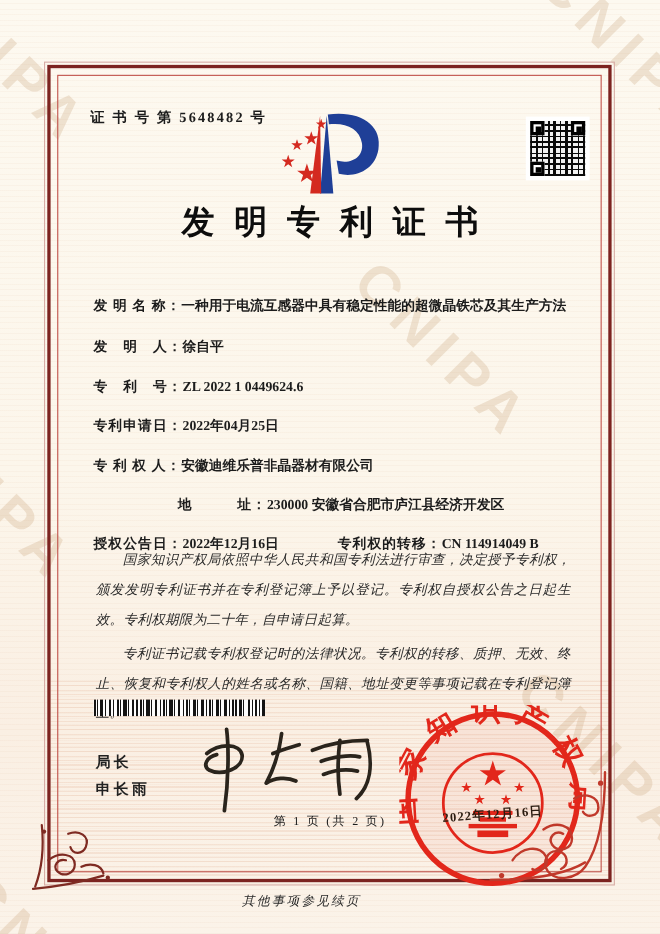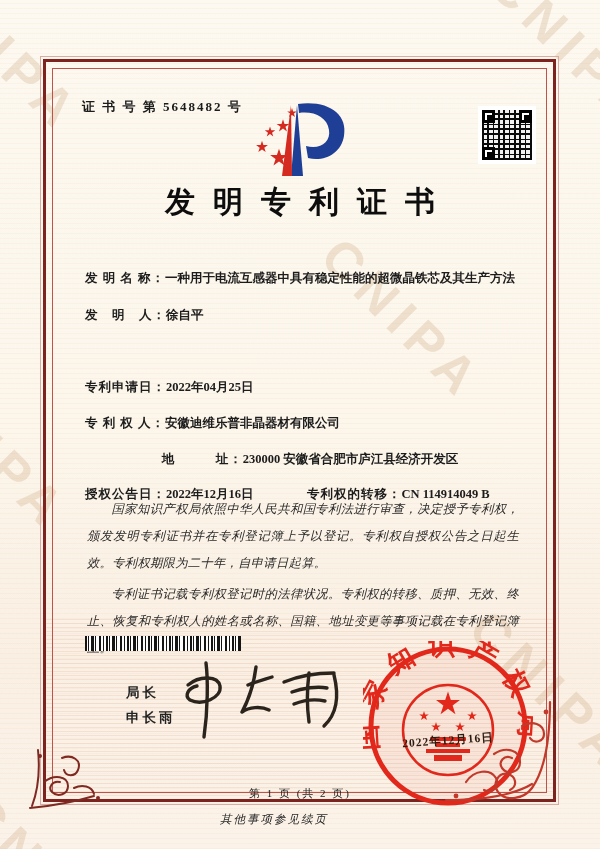--- a/index.html
+++ b/index.html
@@ -167,6 +167,9 @@
   </div>
   <div class="field-row" style="top:287px;">
     <span class="lbl">发　明　人：</span><span>徐自平</span>
+  </div>
+  <div class="field-row" style="top:323px;">
+    <span class="lbl">专　利　号：</span><span>ZL 2022 1 0449624.6</span>
   </div>
   <div class="field-row" style="top:359px;">
     <span class="lbl">专利申请日：</span><span>2022年04月25日</span>

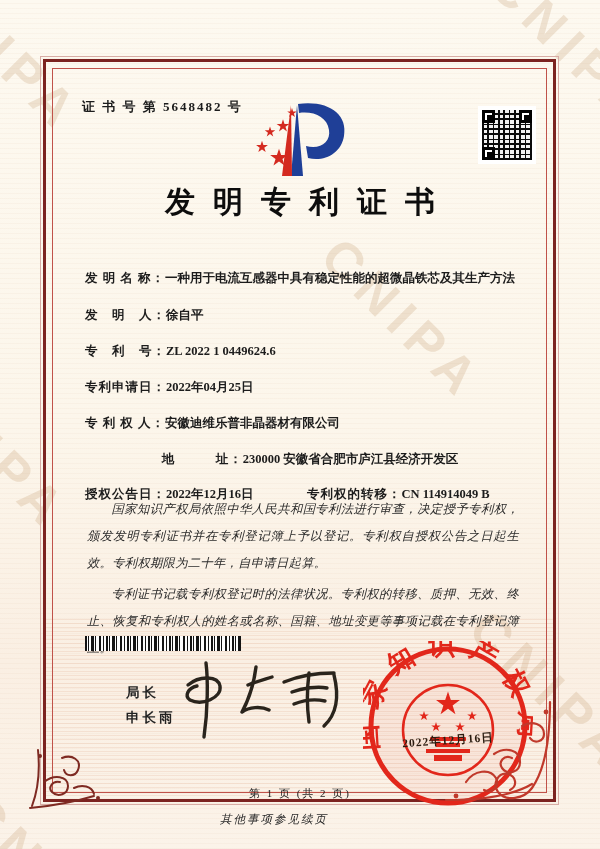--- a/index.html
+++ b/index.html
@@ -71,7 +71,7 @@
   
   .director-label, .director-name {
     position:absolute; left:87px; z-index:4; font-family:"Liberation Sans","DejaVu Sans",sans-serif;
-    font-weight:bold; font-size:13.5px; letter-spacing:3px; color:#222;margin-left:39px;
+    font-weight:bold; font-size:13.5px; letter-spacing:3px; color:#222;
   }
   .director-label { top:684px; }
   .director-name  { top:709px; }

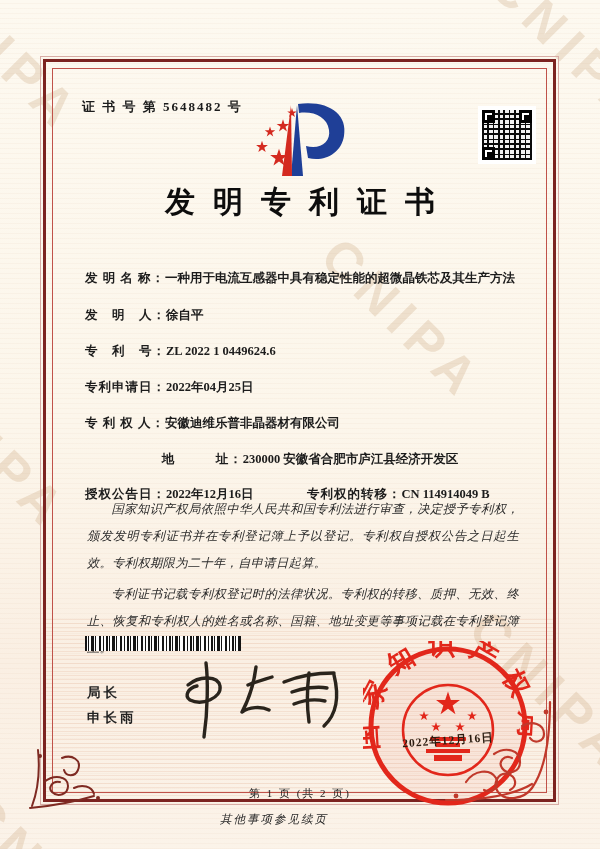--- a/index.html
+++ b/index.html
@@ -85,7 +85,7 @@
     transform:rotate(-4deg);
   }
 
-  .page-number { position:absolute; left:0; top:786px; width:600px; text-align:center; z-index:4; font-size:11px; letter-spacing:2px; }
+  .page-number { position:absolute; left:0; top:739px; width:600px; text-align:center; z-index:4; font-size:11px; letter-spacing:2px; }
   .footer-note { position:absolute; left:0; top:812px; width:548px; text-align:center; z-index:4; font-size:11.5px; font-style:italic; letter-spacing:2px; color:#2a2a2a; }
 </style>
 </head>

